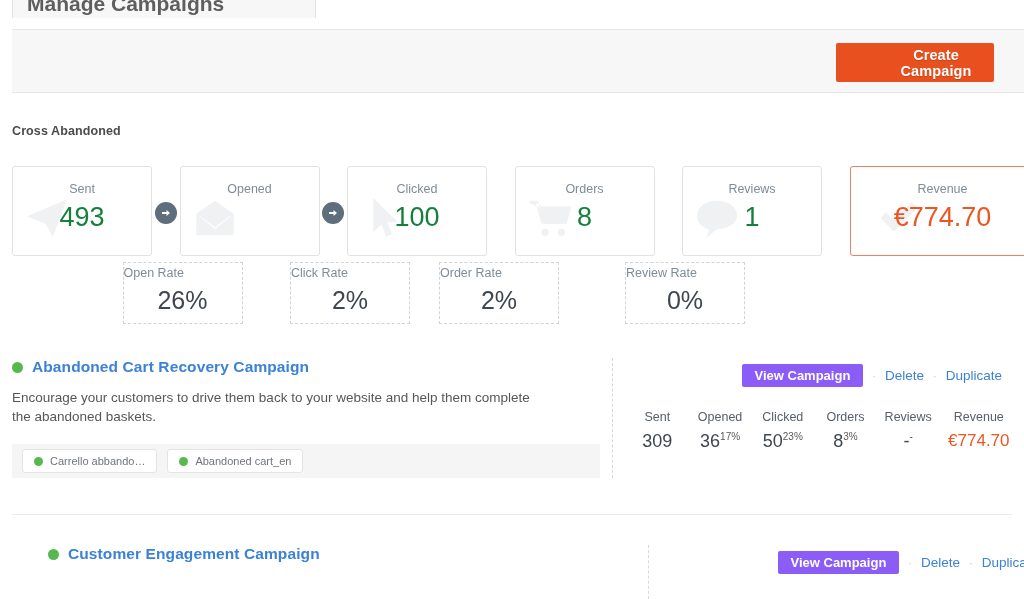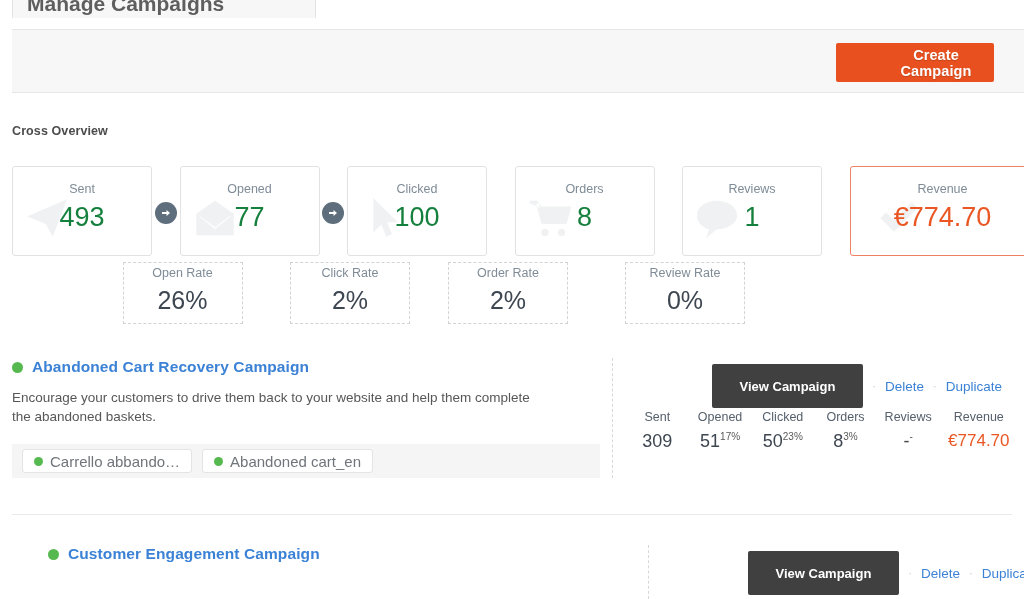--- a/index.html
+++ b/index.html
@@ -205,7 +205,7 @@
   <div class="toolbar"></div>
   <button class="create-campaign-btn">Create Campaign</button>
 
-  <div class="section-title">Cross Overview</div>
+  <div class="section-title">Cross Abandoned</div>
 
   <div class="funnel">
       <div class="stat-card" style="left: 0px;">

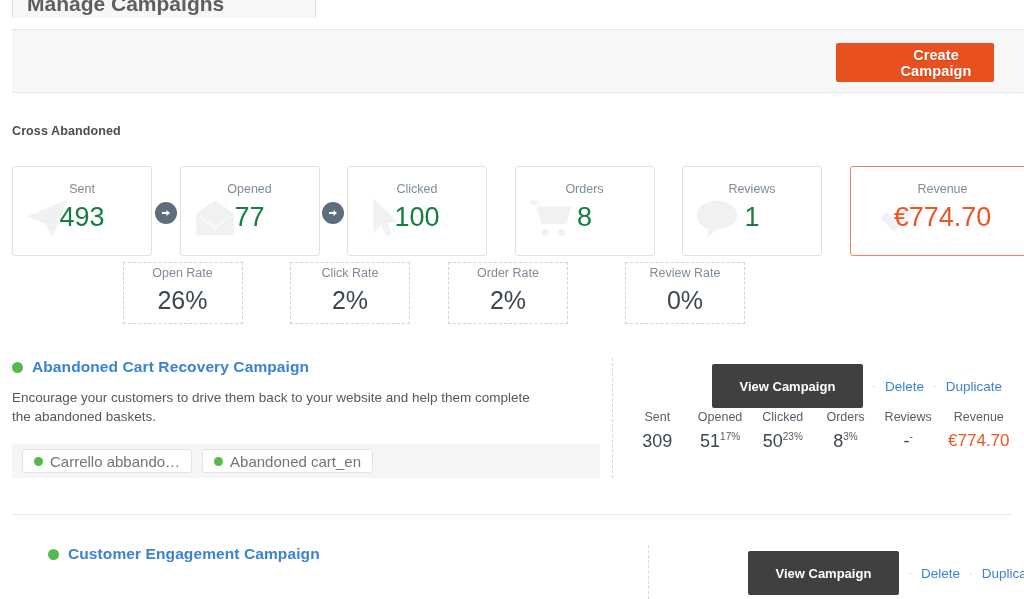--- a/index.html
+++ b/index.html
@@ -231,7 +231,6 @@
           </svg>
         </div>
         <div class="stat-label">Opened</div>
-        <div class="stat-value">77</div>
       </div>
       <div class="arrow-connector" style="left: 310.25px;">
         <svg viewBox="0 0 24 24">

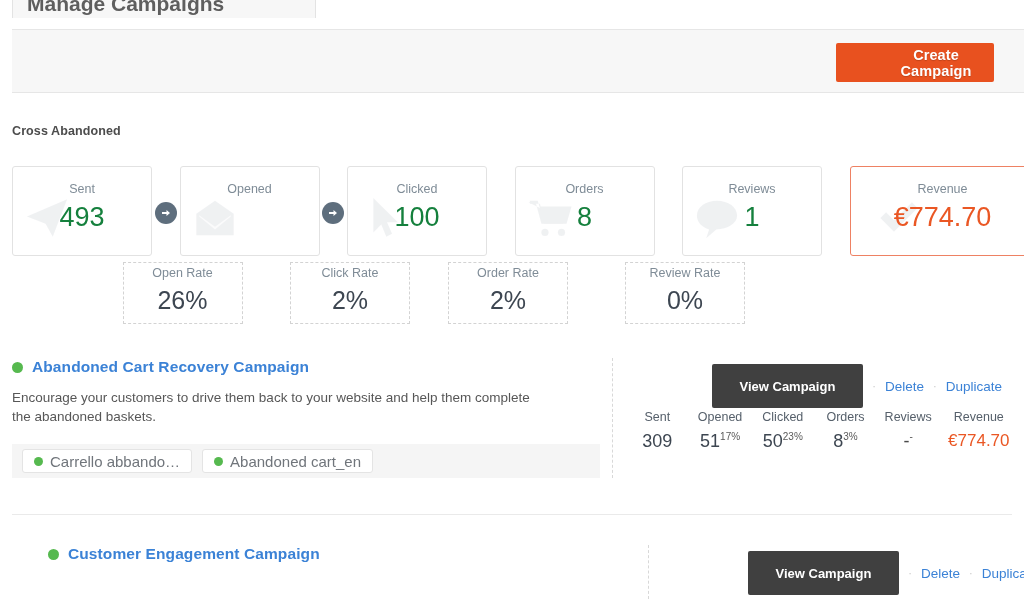--- a/index.html
+++ b/index.html
@@ -108,7 +108,7 @@
   }
   .rate-label {
     position: absolute; left: 0; right: 0; top: 3px;
-    text-align: center; font-size: 12.5px; color: #7f8c97;
+    font-size: 12.5px; color: #7f8c97;
   }
   .rate-value {
     position: absolute; left: 0; right: 0; top: 20px;

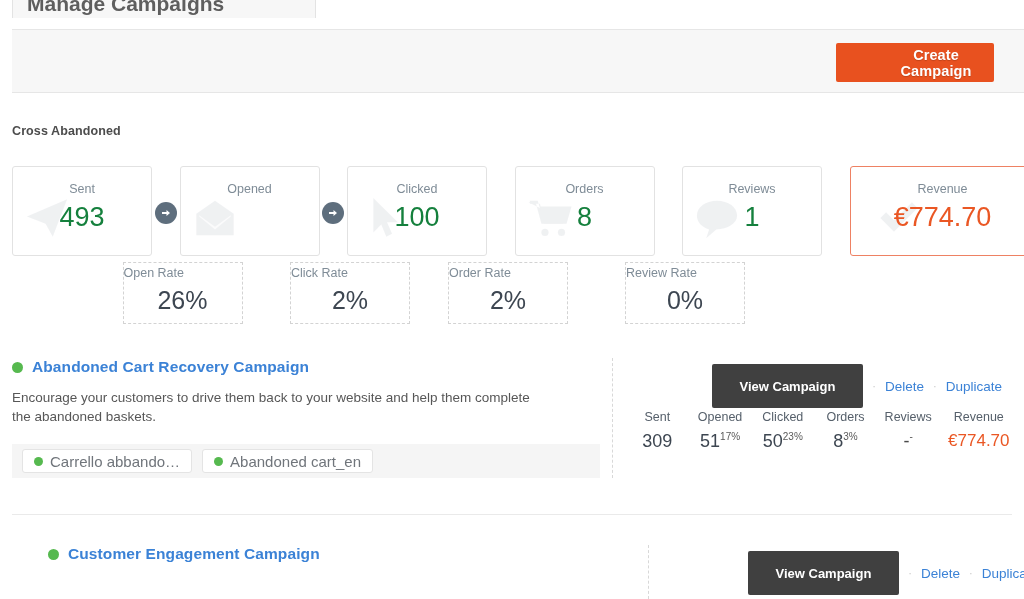--- a/index.html
+++ b/index.html
@@ -287,7 +287,7 @@
         <div class="rate-label">Click Rate</div>
         <div class="rate-value">2%</div>
       </div>
-      <div class="rate-box" style="left: 436px;">
+      <div class="rate-box" style="left: 427px;">
         <div class="rate-label">Order Rate</div>
         <div class="rate-value">2%</div>
       </div>

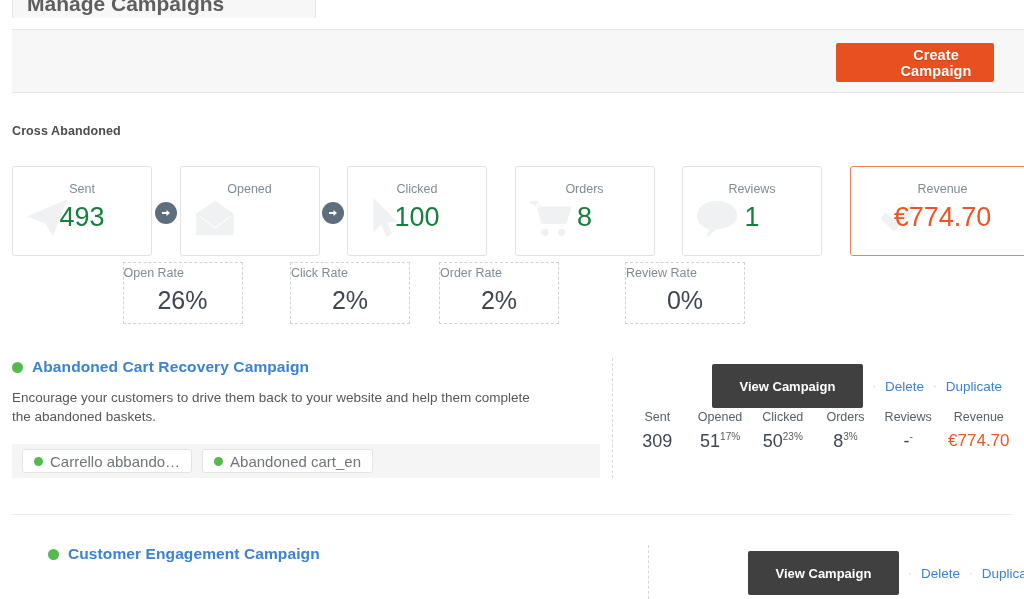--- a/index.html
+++ b/index.html
@@ -158,11 +158,11 @@
     display: flex; align-items: center; gap: 9px;
   }
   .view-campaign-btn {
-    height: 44px; background: #404040; color: #ffffff;
+    height: 23px; background: #8b5cf6; color: #ffffff;
     border: none; border-radius: 2px;
     font-family: "Liberation Sans", sans-serif;
     font-size: 13px; font-weight: 700;
-    padding: 0 28px; cursor: pointer;
+    padding: 0 13px; cursor: pointer;
     display: flex; align-items: center;
   }
   .act-sep { color: #c9c9c9; font-size: 11px; }

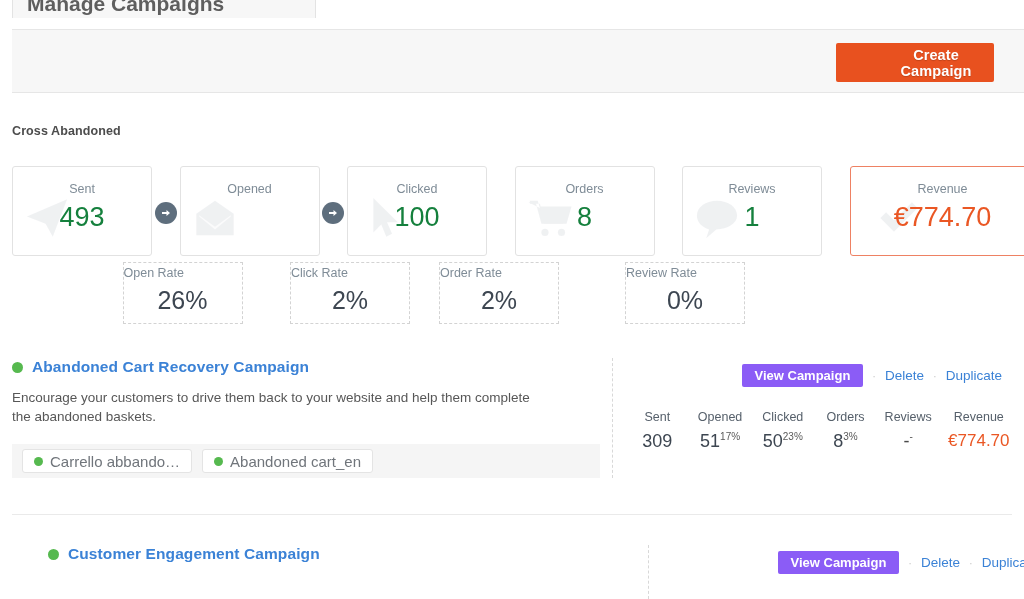--- a/index.html
+++ b/index.html
@@ -332,7 +332,7 @@
             </div>
             <div class="stat-col">
               <div class="stat-col-head">Opened</div>
-              <div class="stat-col-val"><span>51</span><span class="pct">17%</span></div>
+              <div class="stat-col-val"><span>36</span><span class="pct">17%</span></div>
             </div>
             <div class="stat-col">
               <div class="stat-col-head">Clicked</div>

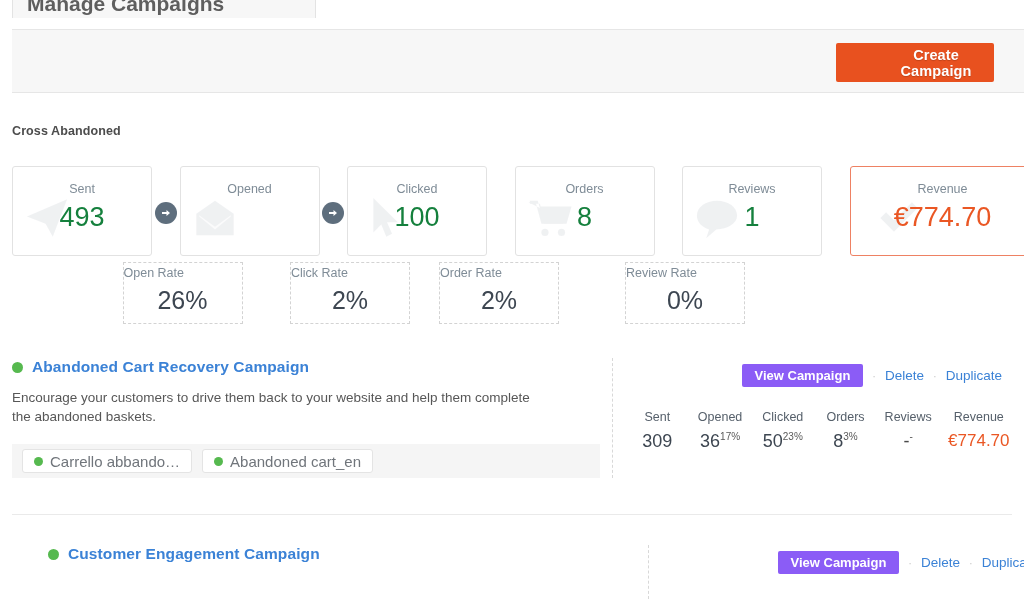--- a/index.html
+++ b/index.html
@@ -143,7 +143,7 @@
     border: 1px solid #e4e4e4; border-radius: 3px;
     display: flex; align-items: center; gap: 7px;
     padding: 0 11px;
-    font-size: 15px; color: #70757b;
+    font-size: 11px; color: #70757b;
     white-space: nowrap;
   }
   .tag-dot { width: 9px; height: 9px; border-radius: 50%; background: #56b94f; flex: none; }

